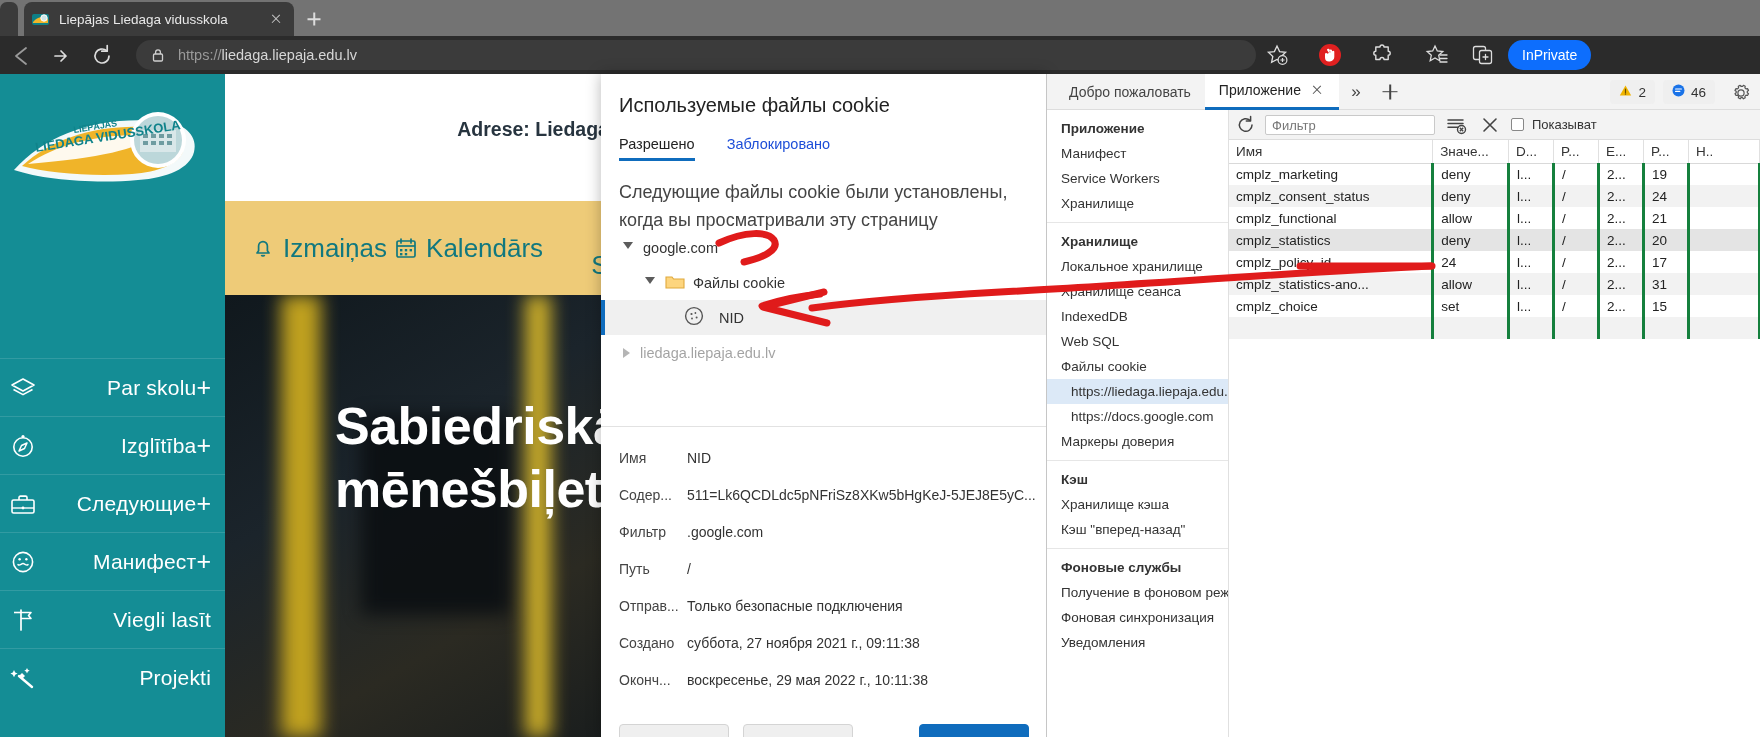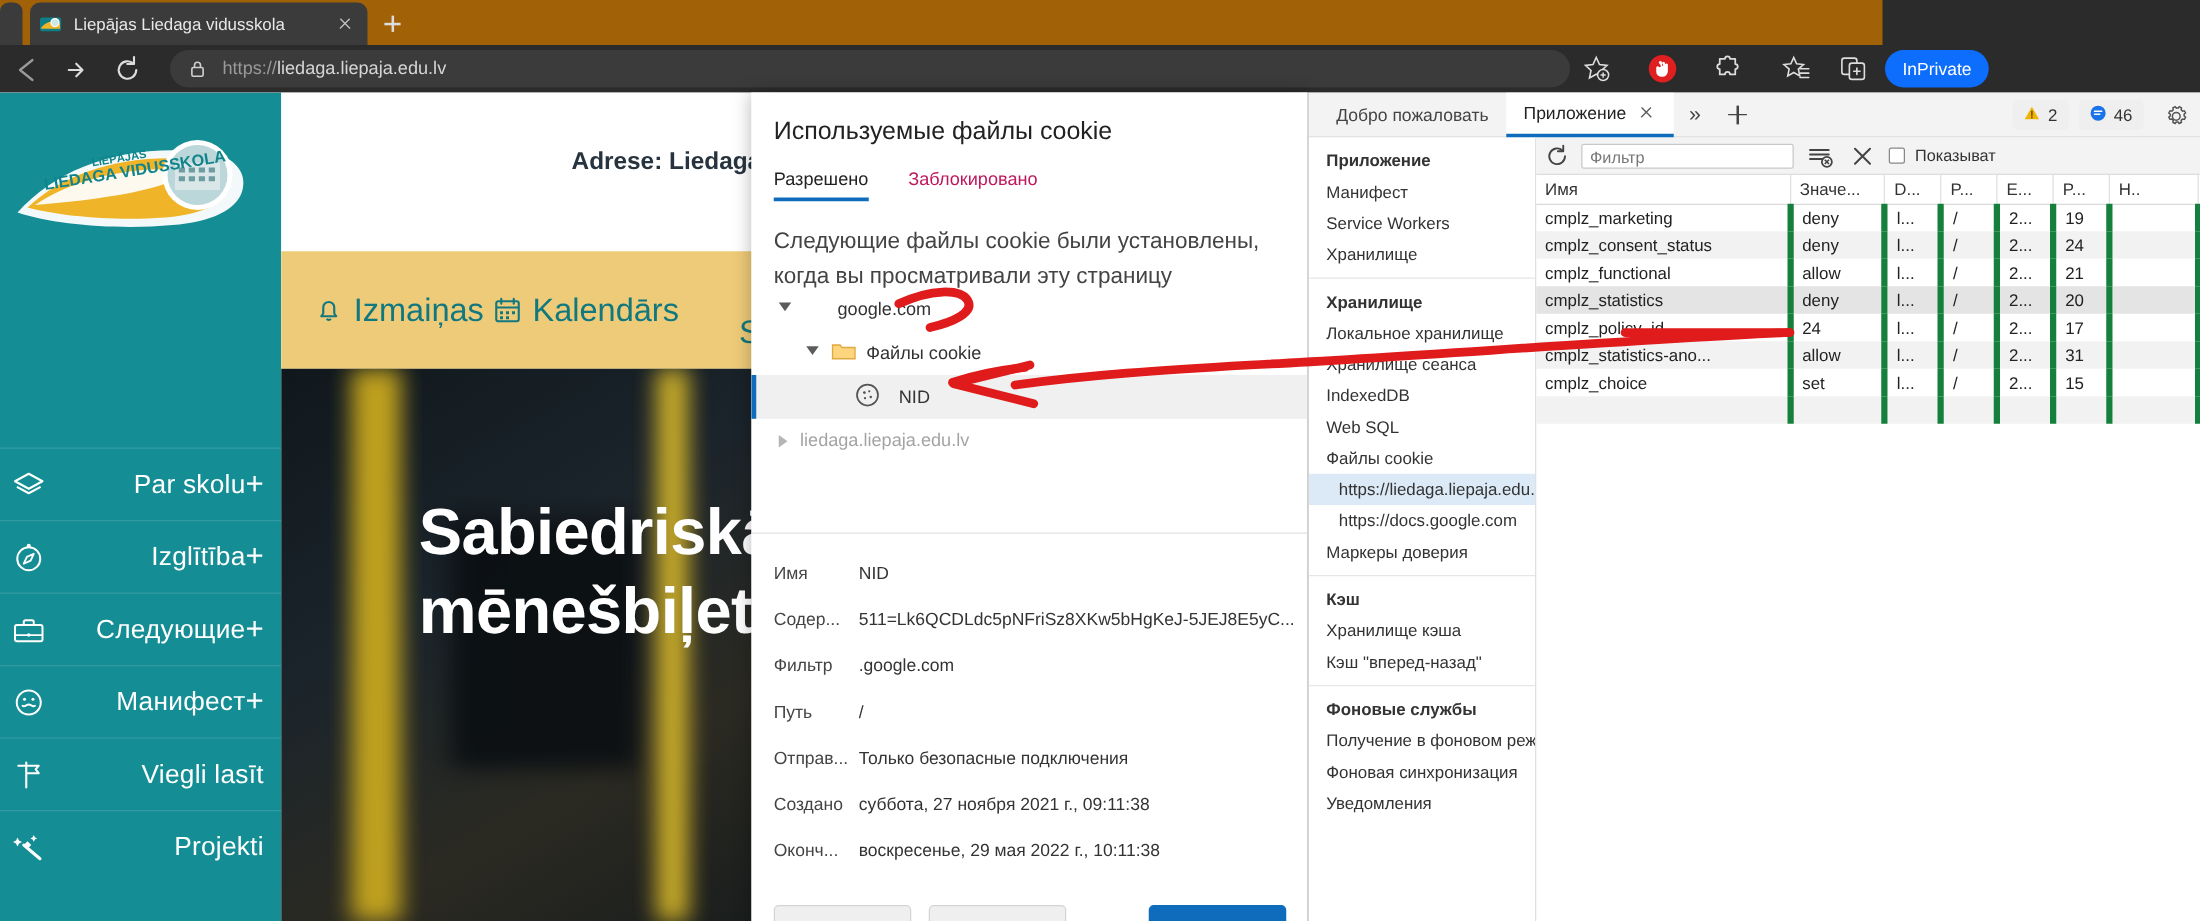--- a/index.html
+++ b/index.html
@@ -8,7 +8,7 @@
 
   
   #browser { position:absolute; inset:0; background:#2b2b2b; }
-  #tabstrip { position:absolute; left:0; top:0; width:1506px; height:36px; background:#a16207; }
+  #tabstrip { position:absolute; left:0; top:0; width:1760px; height:36px; background:#737373; }
   #tab-left-edge { position:absolute; left:0; top:2px; width:18px; height:34px; background:#3b3b3b; border-radius:7px 7px 0 0; }
   #tab0 { position:absolute; left:24px; top:2px; width:270px; height:34px; background:#3b3b3b;
           border-radius:8px 8px 0 0; display:flex; align-items:center; padding:0 8px; }

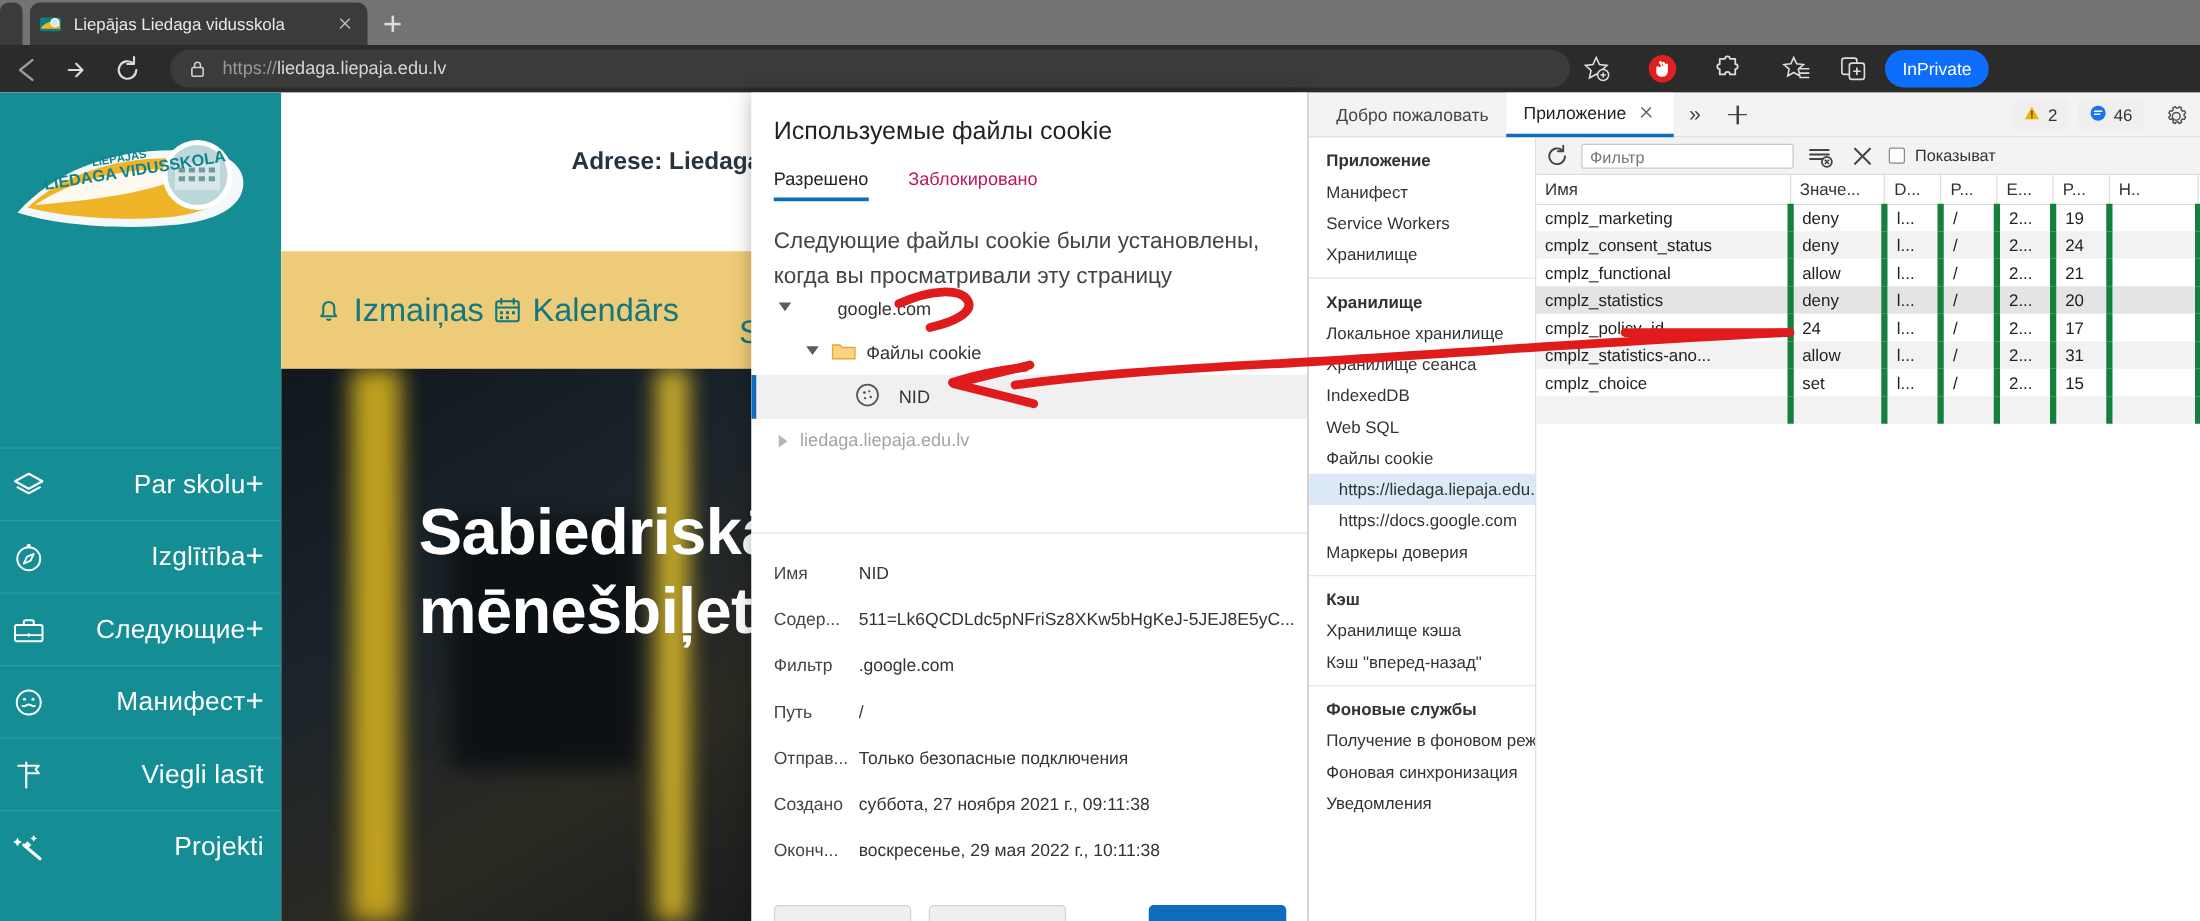--- a/index.html
+++ b/index.html
@@ -72,7 +72,7 @@
                box-shadow:0 0 14px rgba(0,0,0,.28); overflow:hidden; }
   #cd-title { position:absolute; left:18px; top:20px; font-size:20px; color:#222; }
   #cd-tabs { position:absolute; left:18px; top:62px; display:flex; gap:32px; }
-  #cd-tabs .cdtab { font-size:14.5px; color:#be185d; padding-bottom:6px; }
+  #cd-tabs .cdtab { font-size:14.5px; color:#1d4ed8; padding-bottom:6px; }
   #cd-tabs .cdtab.active { border-bottom:3px solid #0f6cbd; color:#222; }
   #cd-desc { position:absolute; left:18px; top:105px; width:400px; font-size:18px; color:#444; line-height:1.55; }
   #cd-tree { position:absolute; left:0; top:156px; width:445px; }

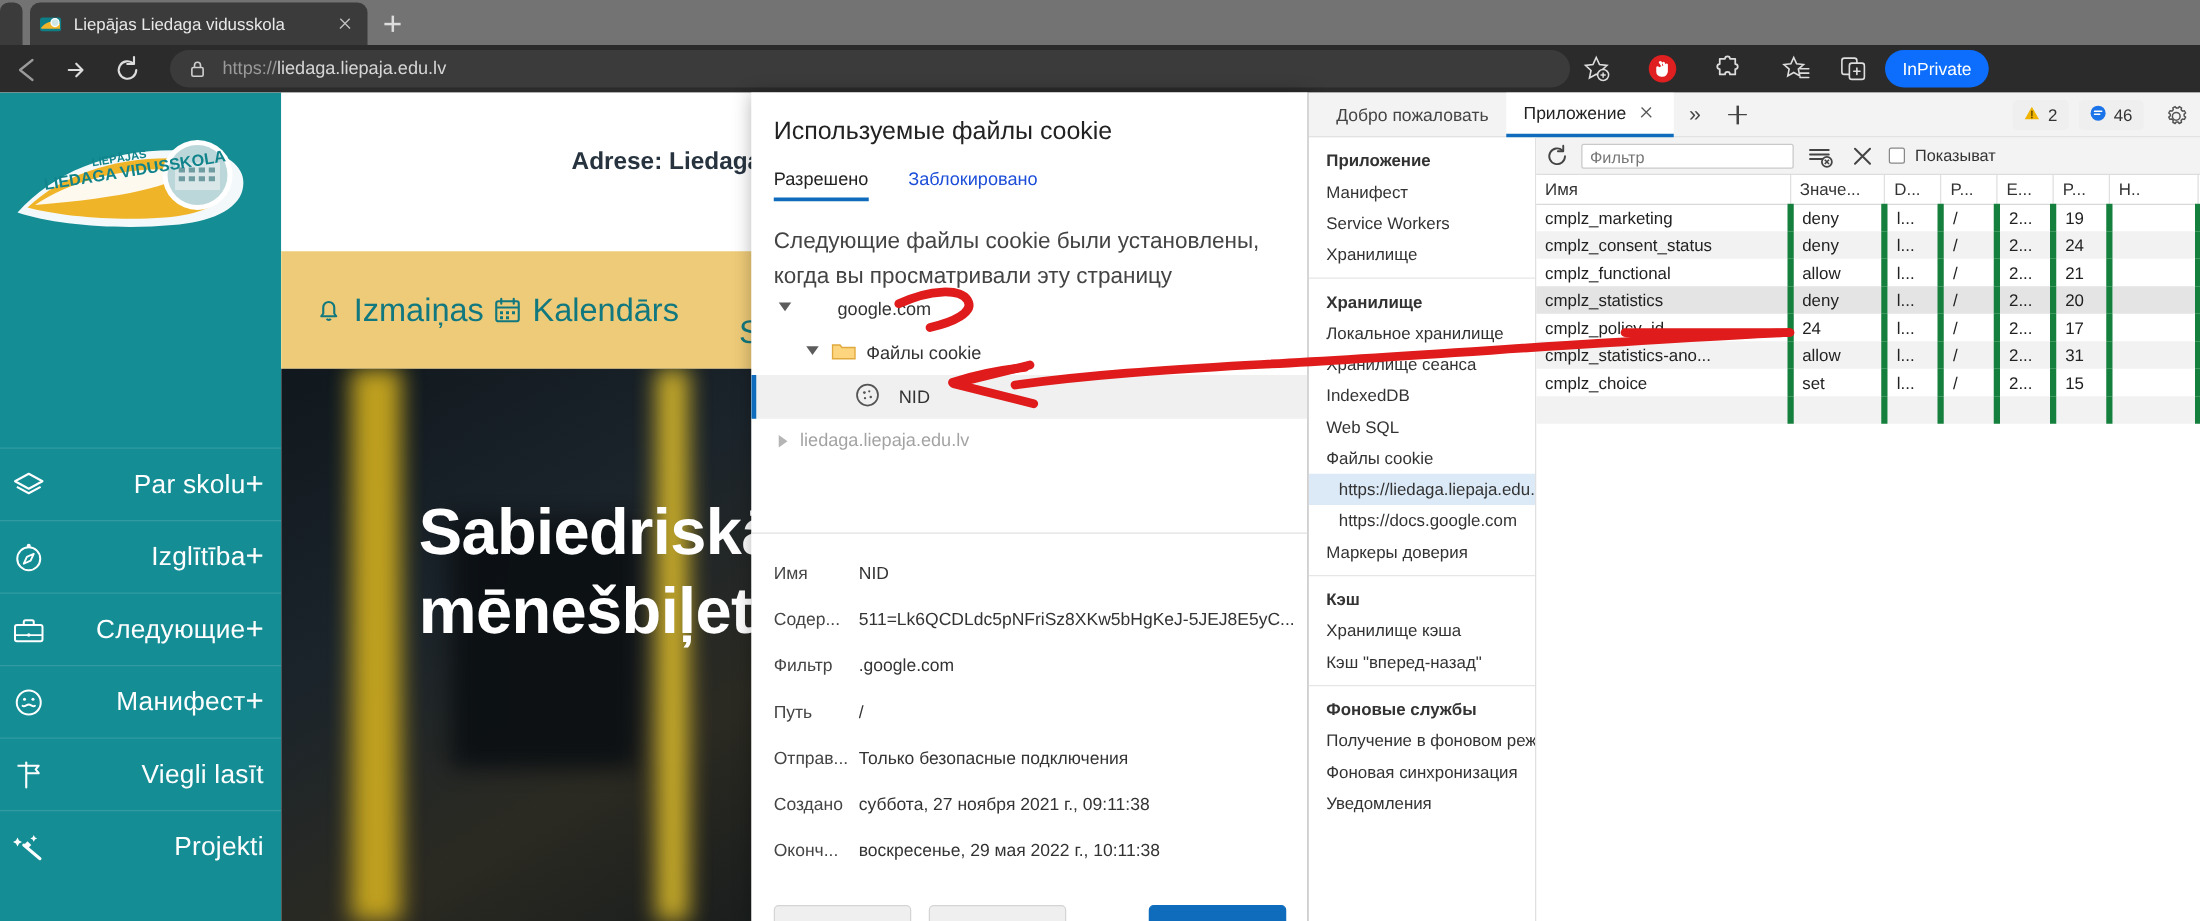--- a/index.html
+++ b/index.html
@@ -124,7 +124,7 @@
   table { border-collapse:collapse; width:100%; font-size:13.5px; color:#222; table-layout:fixed; }
   th { background:#fff; text-align:left; font-weight:normal; color:#333; border-right:1px solid #e0e0e0;
        border-bottom:1px solid #d9d9d9; padding:3px 7px; height:23px; overflow:hidden; white-space:nowrap; }
-  td { border-right:5px solid #15803d; padding:2px 7px; height:22px; overflow:hidden; white-space:nowrap; text-overflow:ellipsis; }
+  td { border-right:3px solid #15803d; padding:2px 7px; height:22px; overflow:hidden; white-space:nowrap; text-overflow:ellipsis; }
   tr.odd td { background:#f2f2f2; }
   tr.sel td { background:#e4e4e4; }
 

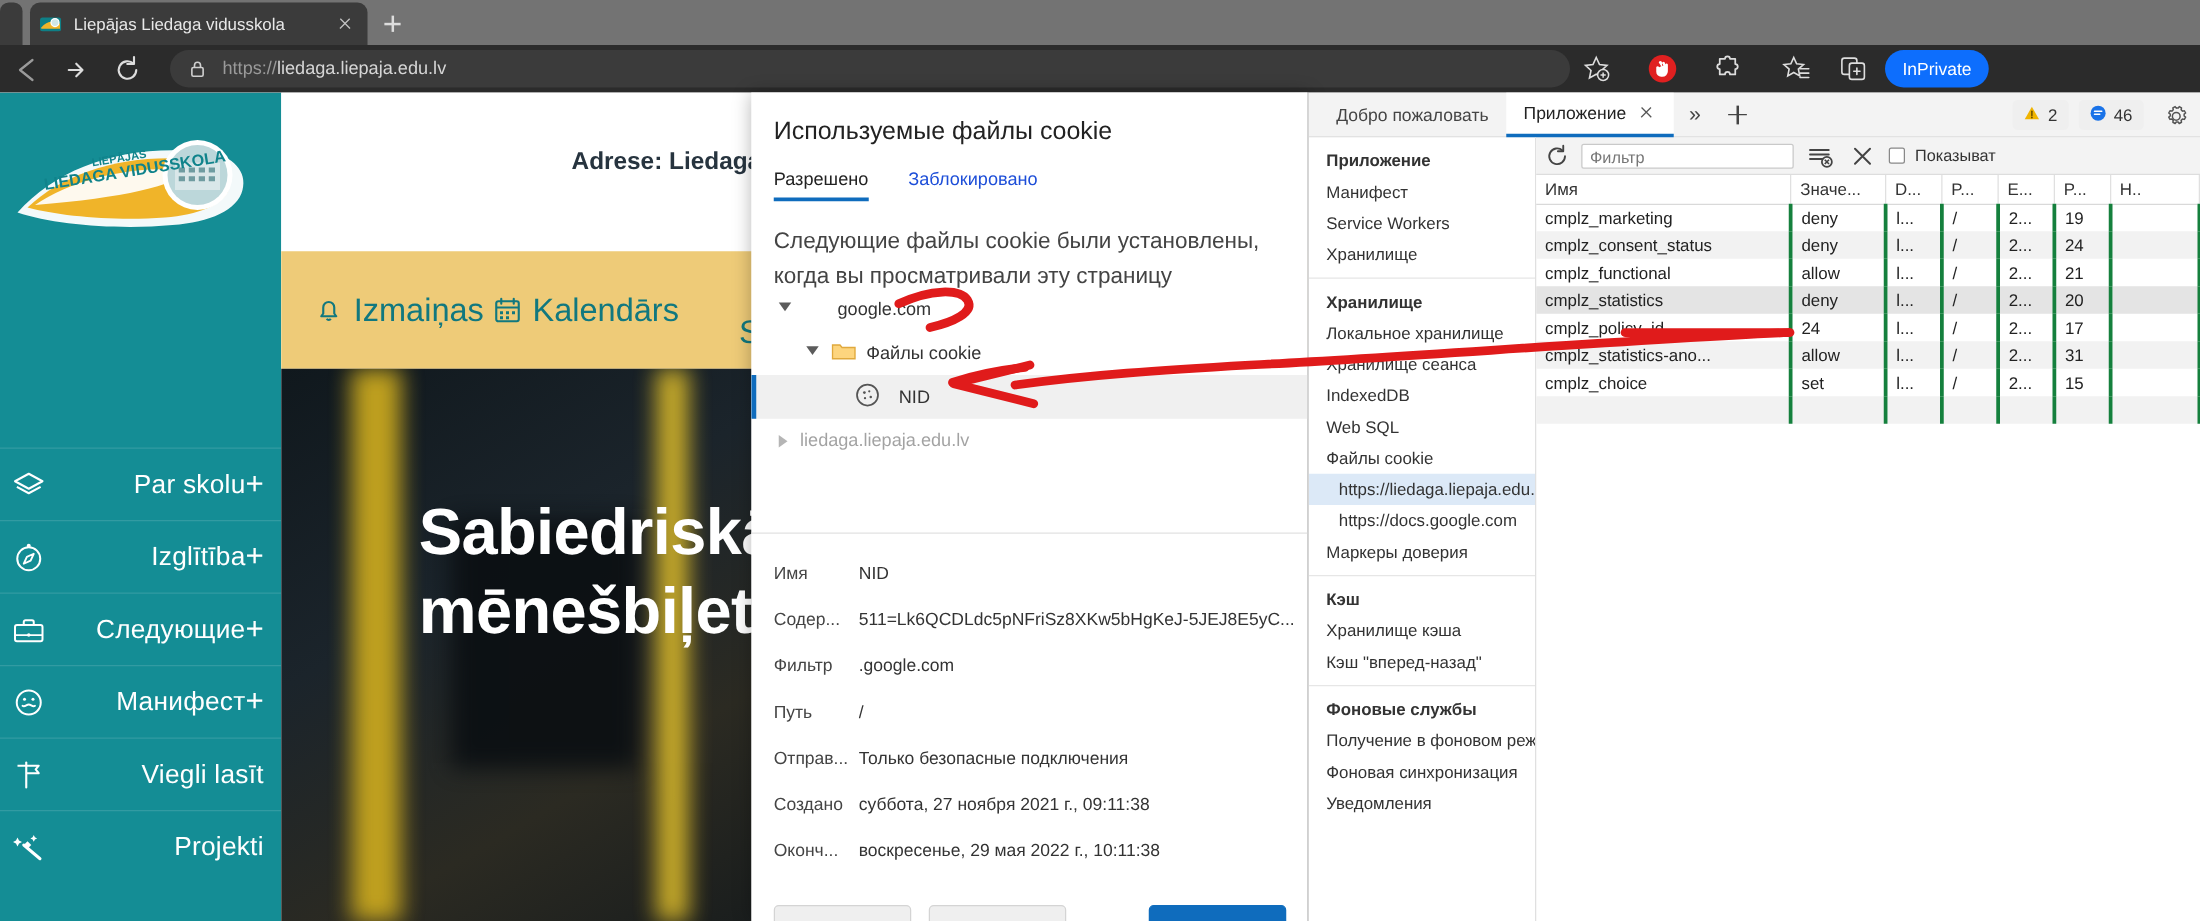--- a/index.html
+++ b/index.html
@@ -386,7 +386,7 @@
     <div id="cd-desc">Следующие файлы cookie были установлены, когда вы просматривали эту страницу</div>
 
     <div id="cd-tree">
-      <div class="tnode" style="padding-left:22px;gap:27px;">
+      <div class="tnode" style="padding-left:22px;">
         <span class="caret open"></span>
         <span style="margin-left:10px;">google.com</span>
       </div>

